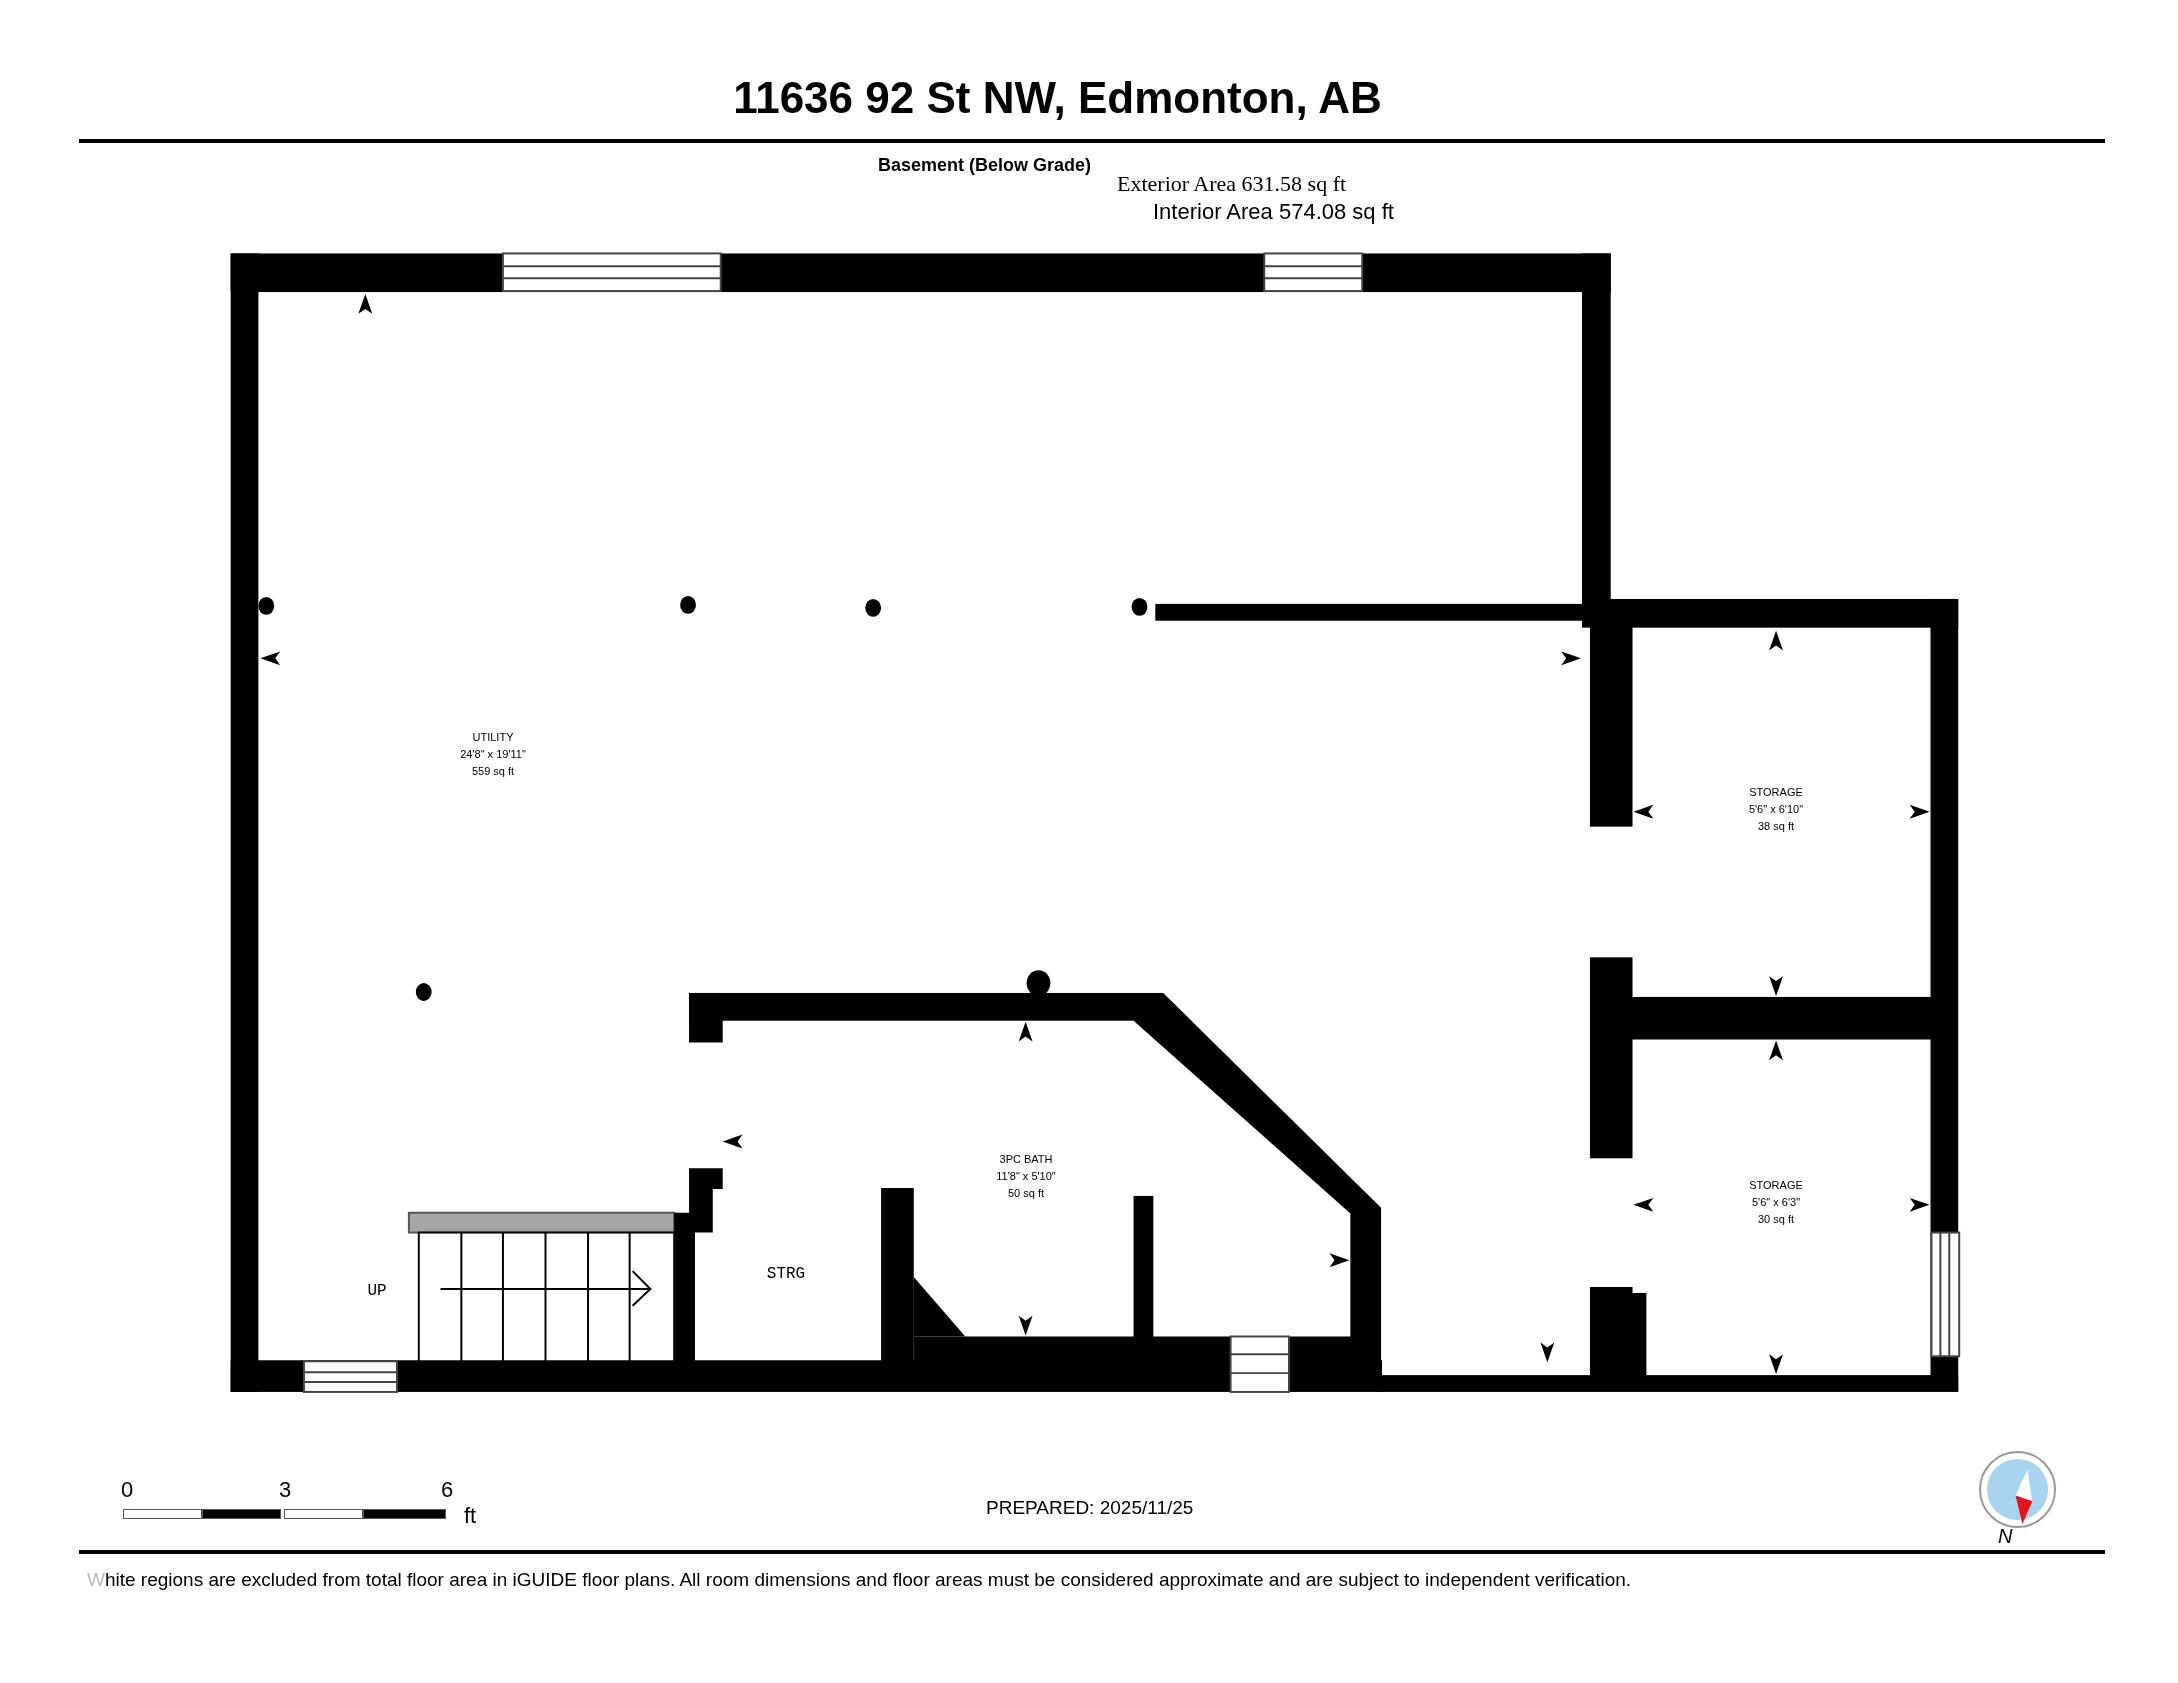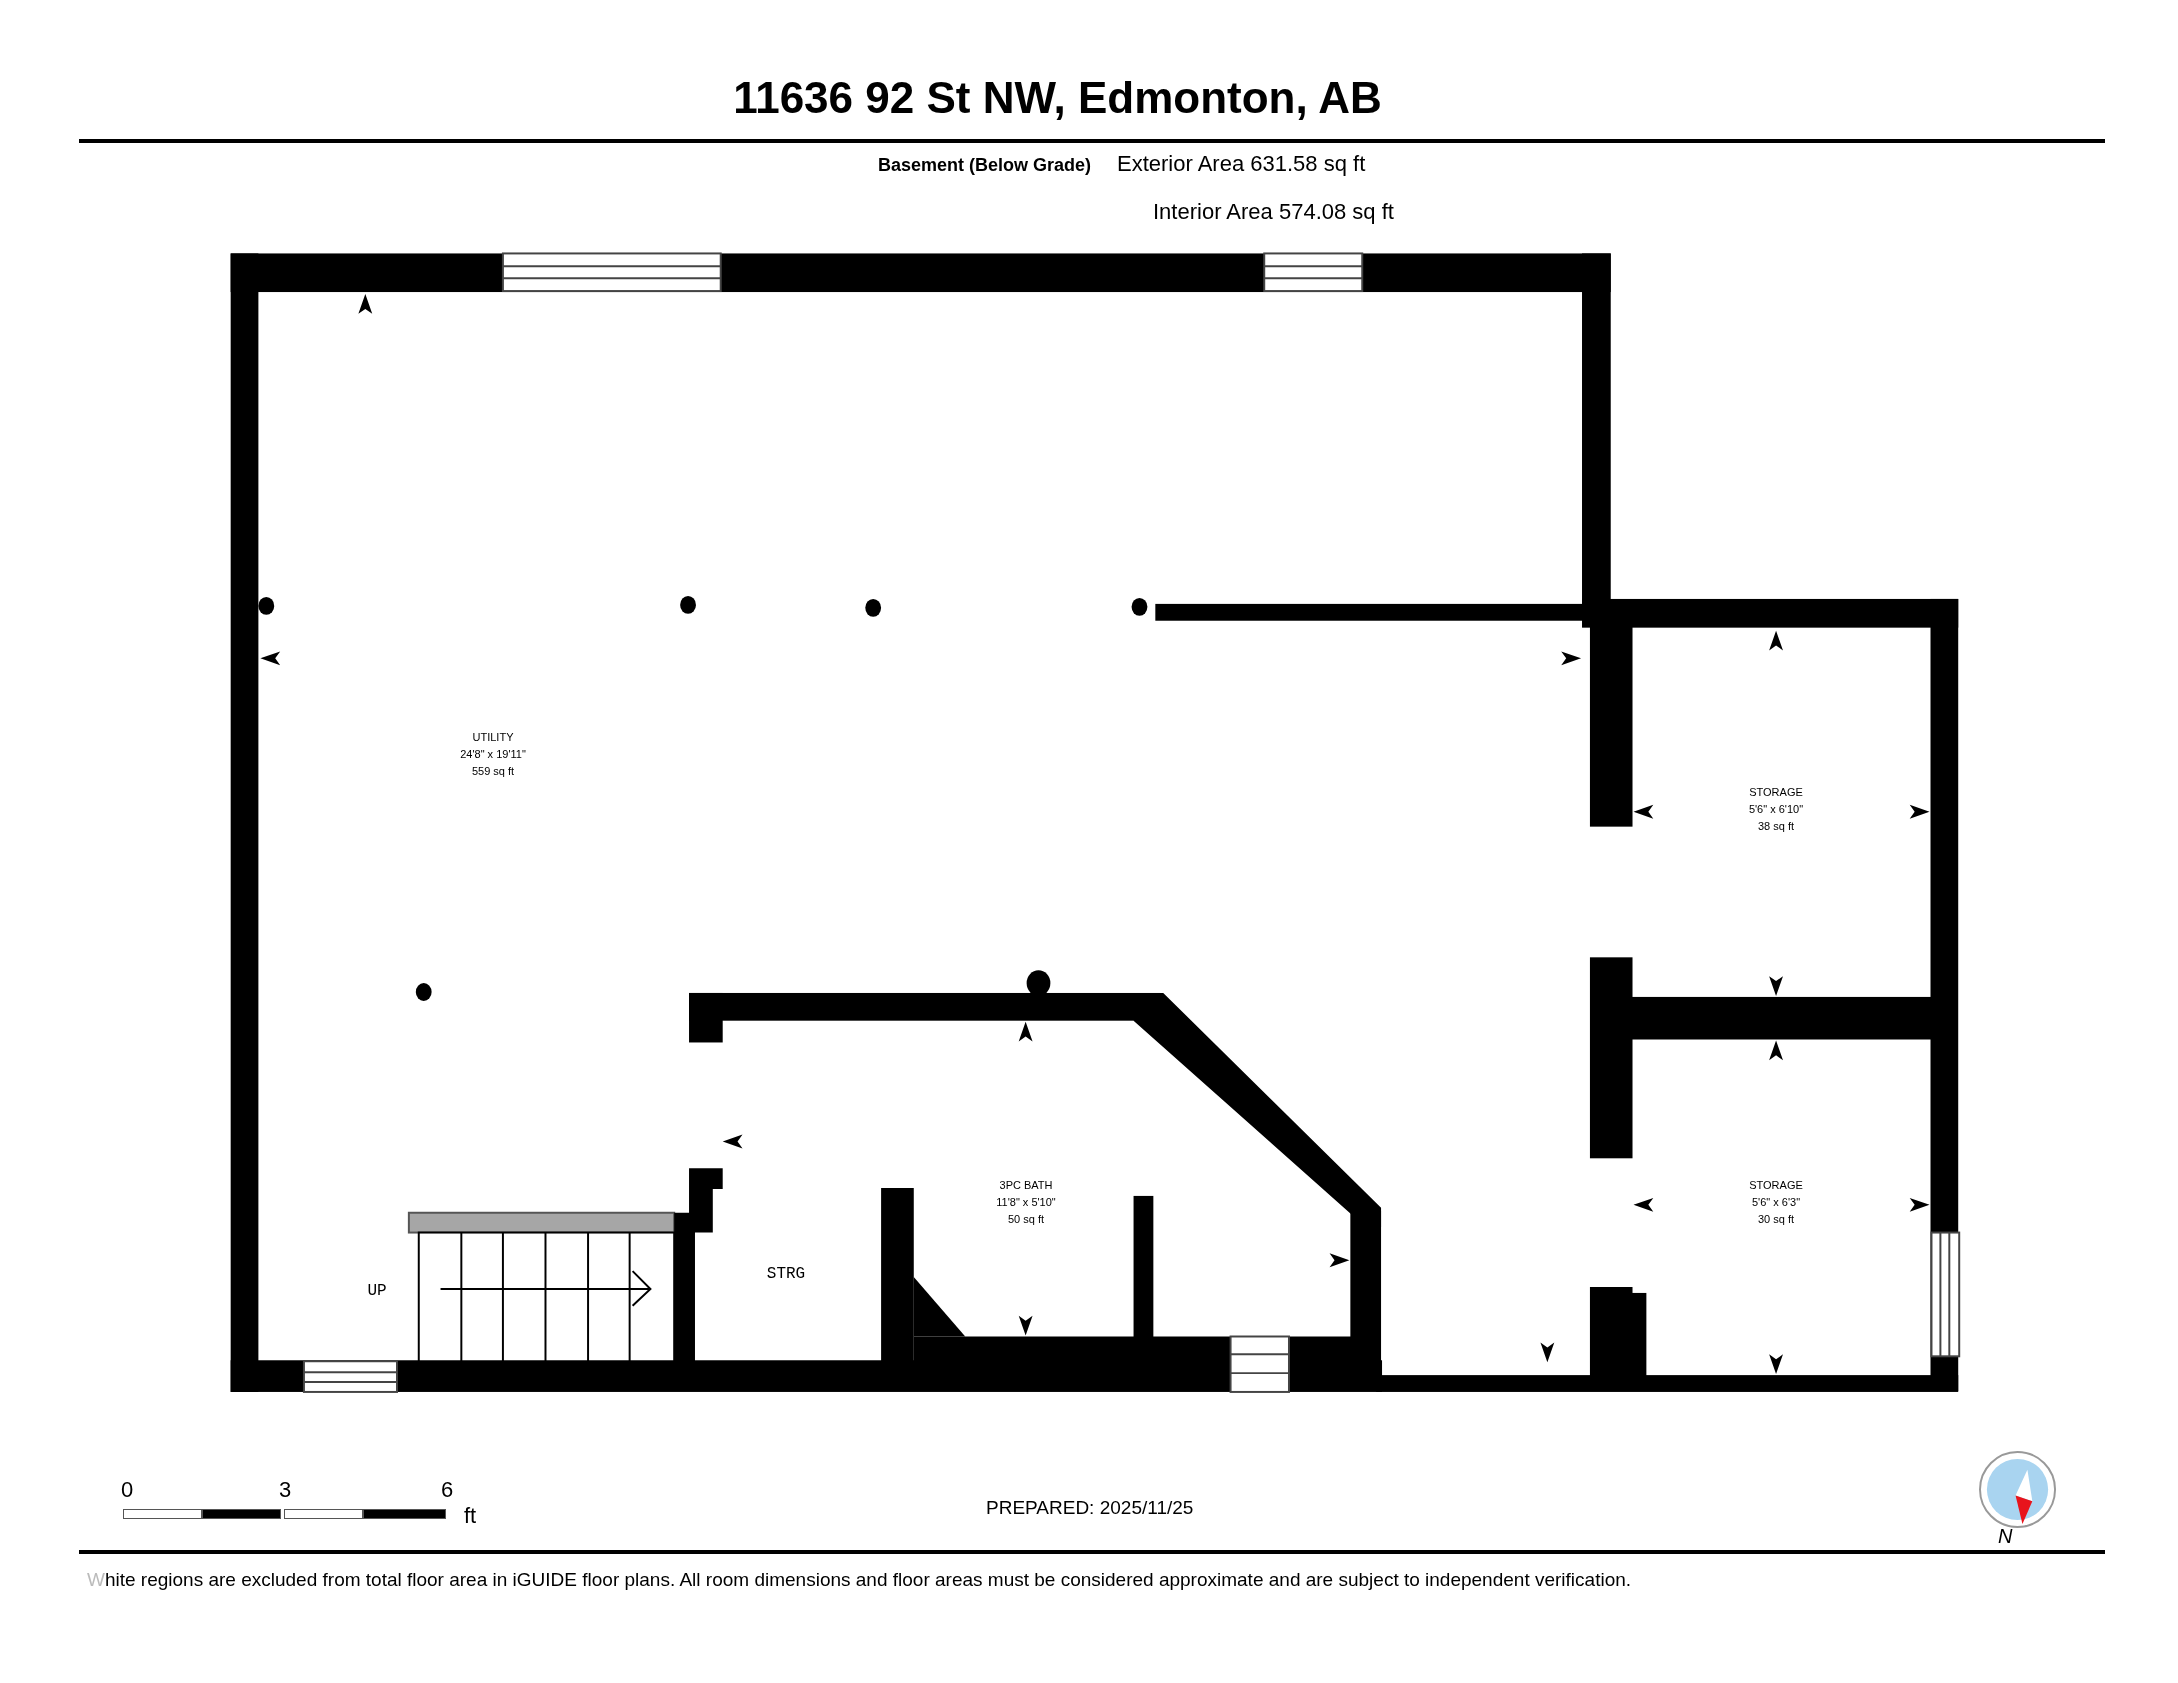--- a/index.html
+++ b/index.html
@@ -10,7 +10,7 @@
     .rule.bottom { top: 1550px; }
     .floor-name { position: absolute; top: 155px; right: 1087px; font-weight: bold; font-size: 18px; }
     .area-line { position: absolute; left: 1117px; font-size: 22px; }
-    .area-ext { top: 151px; }
+    .area-ext { top: 171px; font-family: Liberation Serif, serif; }
     .area-int { top: 199px; margin-left: 36px; }
     svg.plan { position: absolute; left: 0; top: 0; }
     .room-label { position: absolute; text-align: center; font-size: 11px; line-height: 17px; transform: translateX(-50%); white-space: nowrap; }

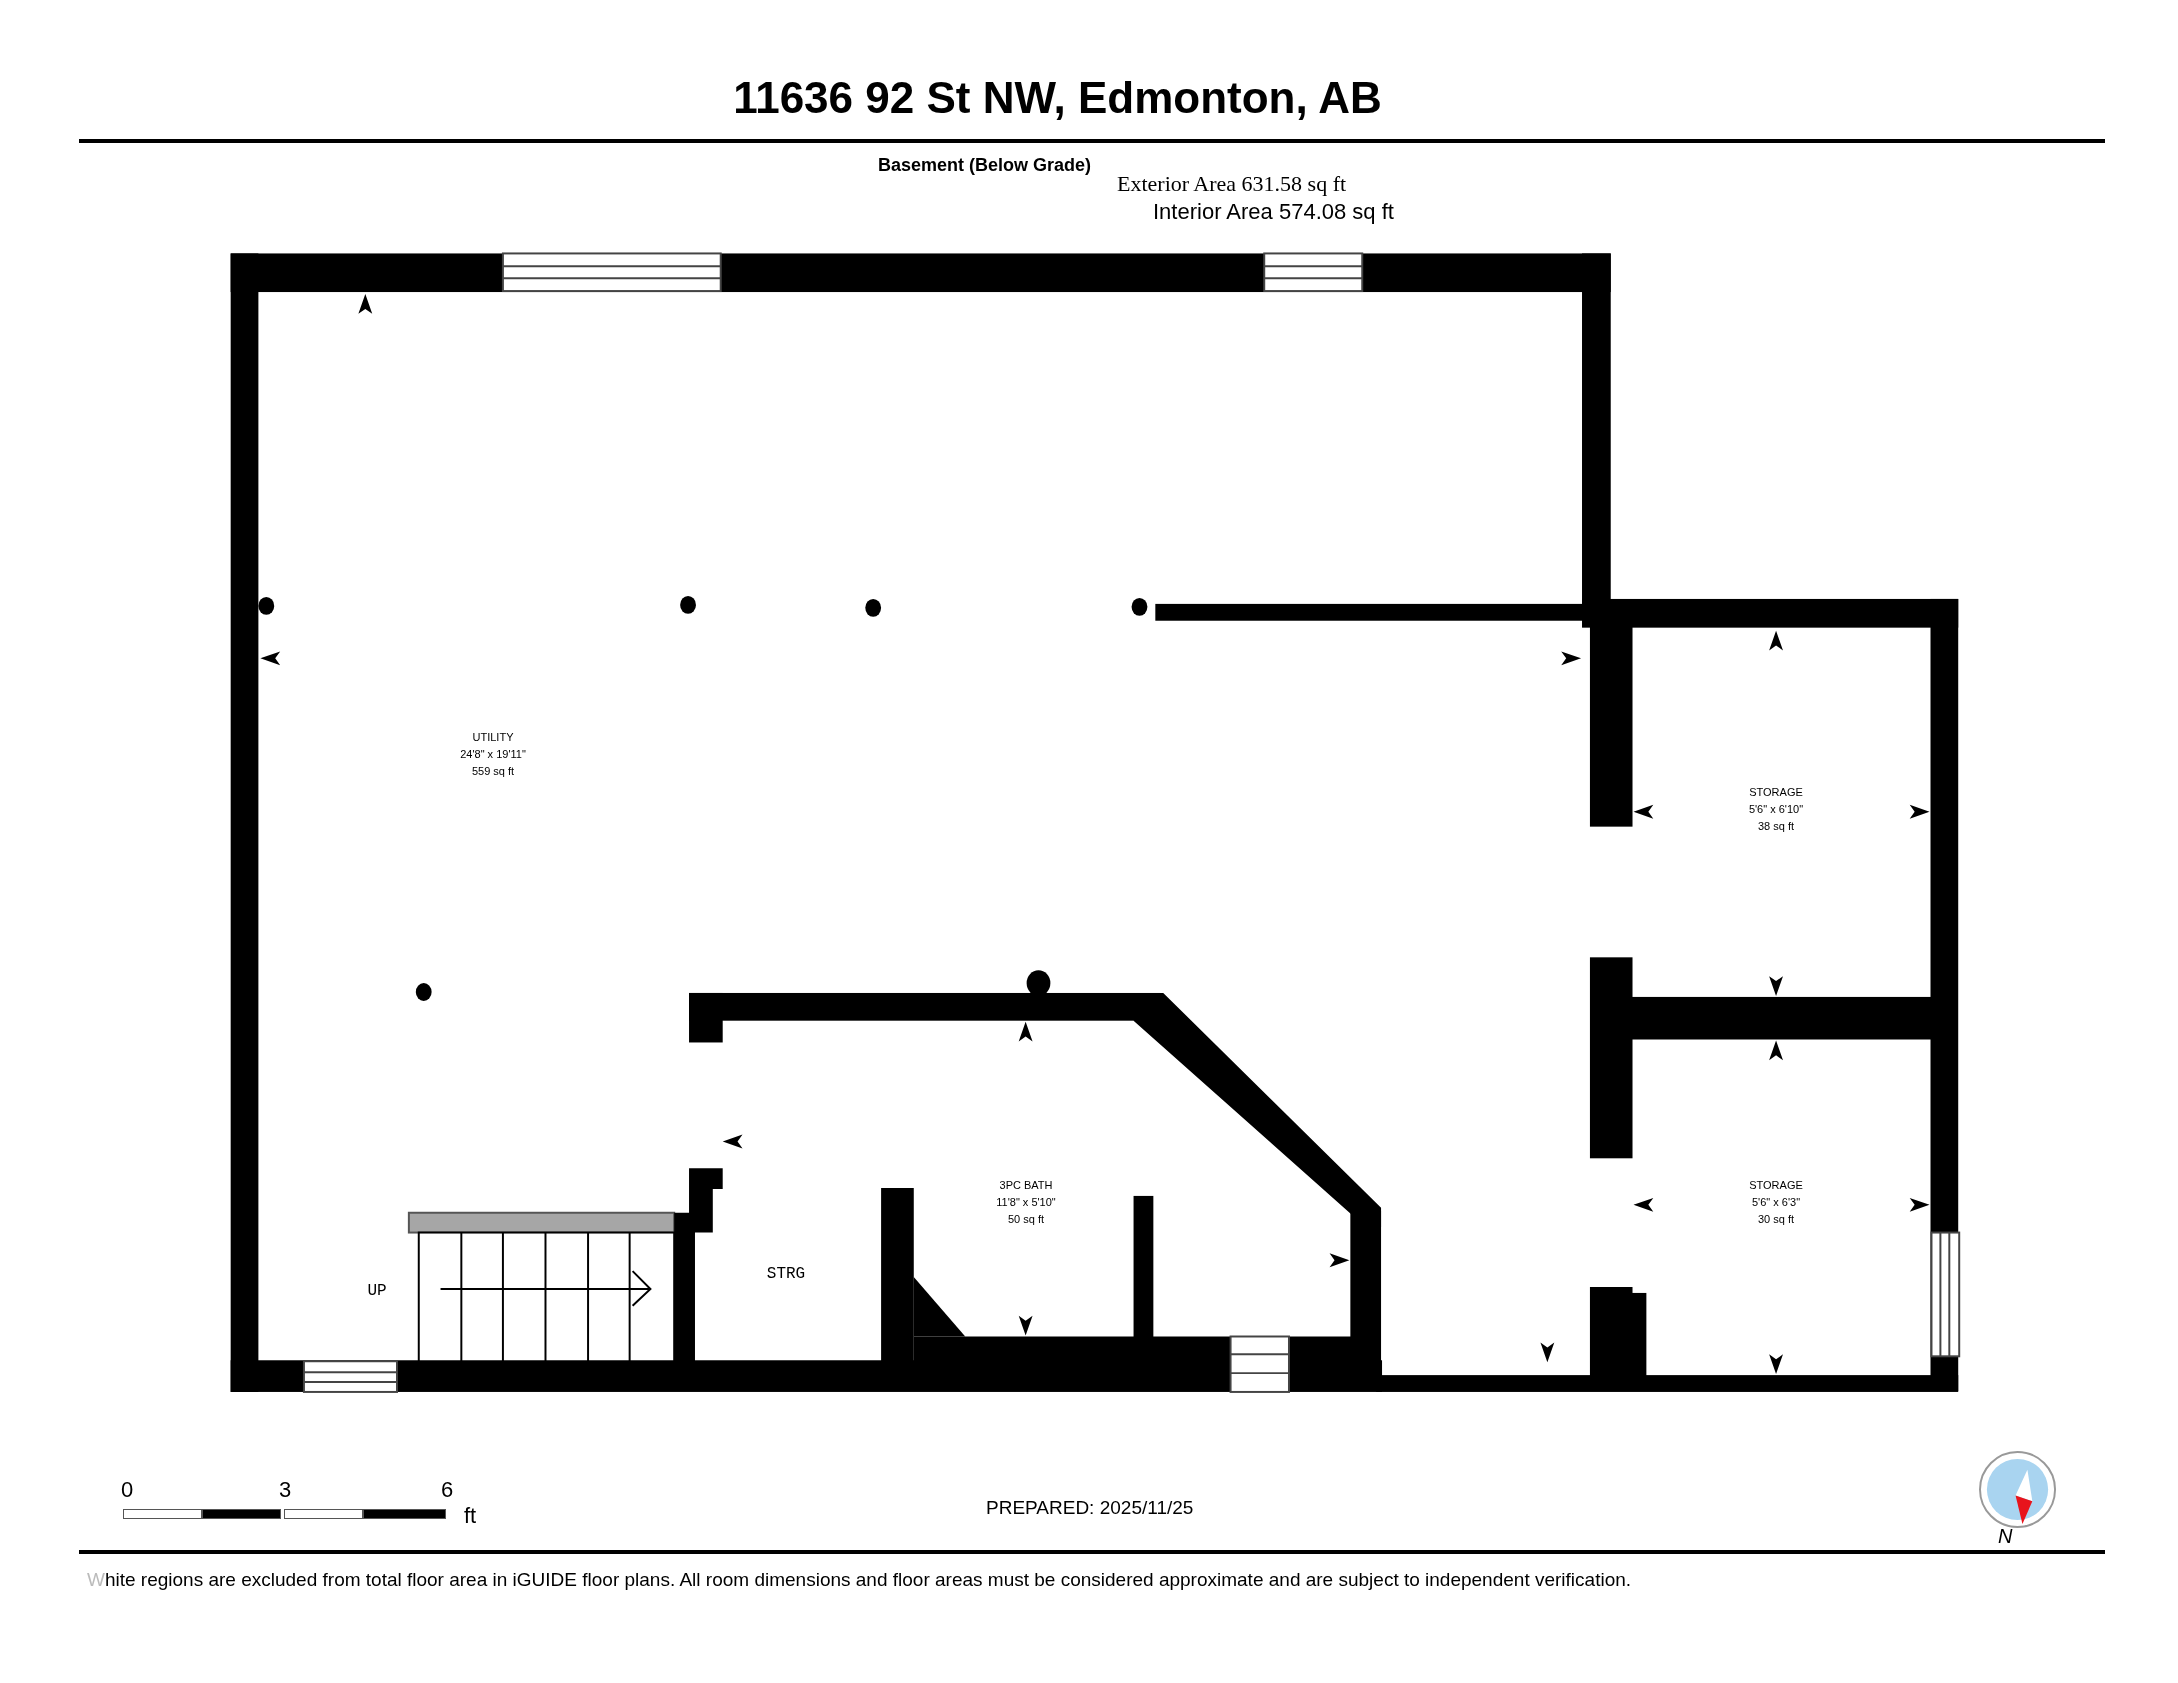--- a/index.html
+++ b/index.html
@@ -142,7 +142,7 @@
   <div>24'8" x 19'11"</div>
   <div>559 sq ft</div>
 </div>
-<div class="room-label" style="left:1026px; top:1177px;">
+<div class="room-label" style="left:1026px; top:1151px;">
   <div>3PC BATH</div>
   <div>11'8" x 5'10"</div>
   <div>50 sq ft</div>

